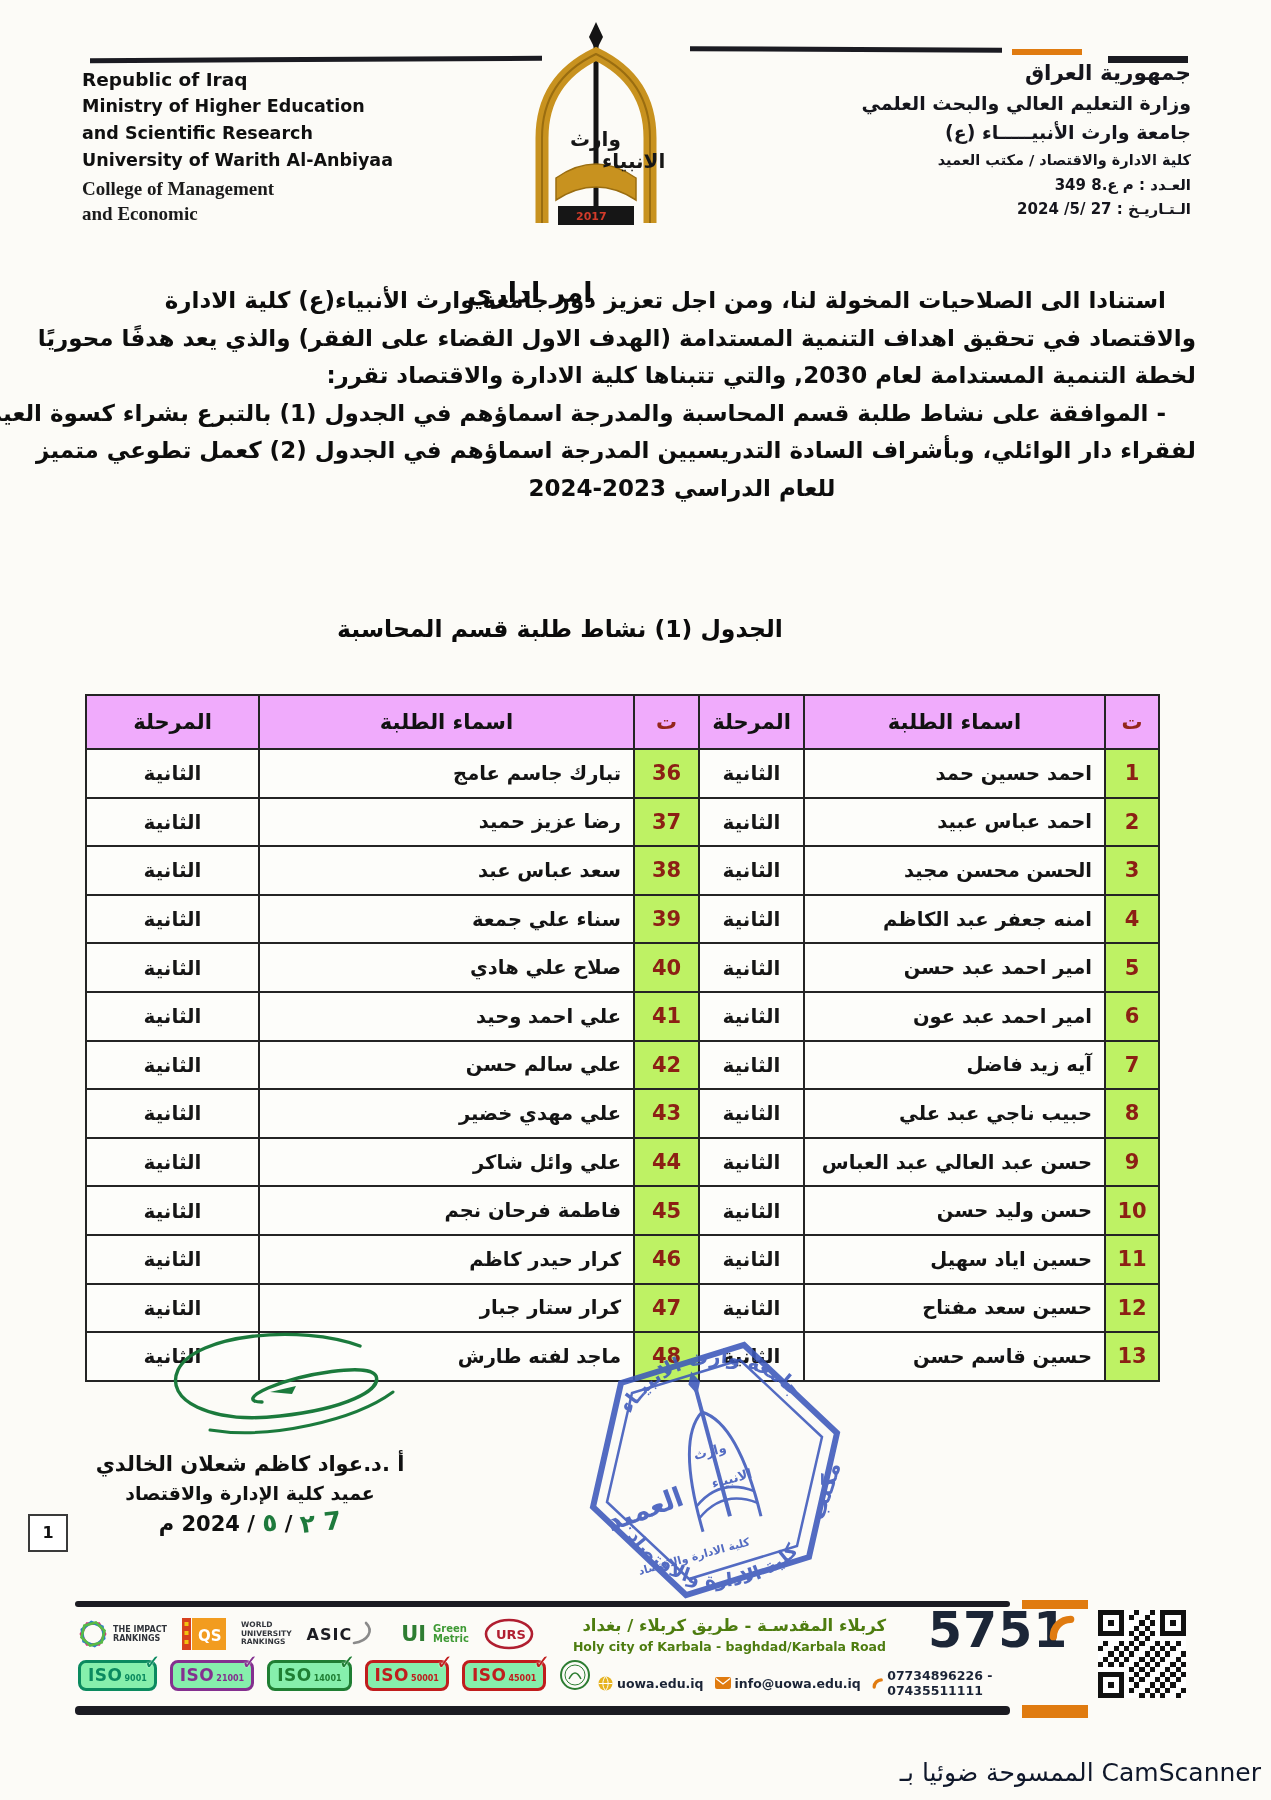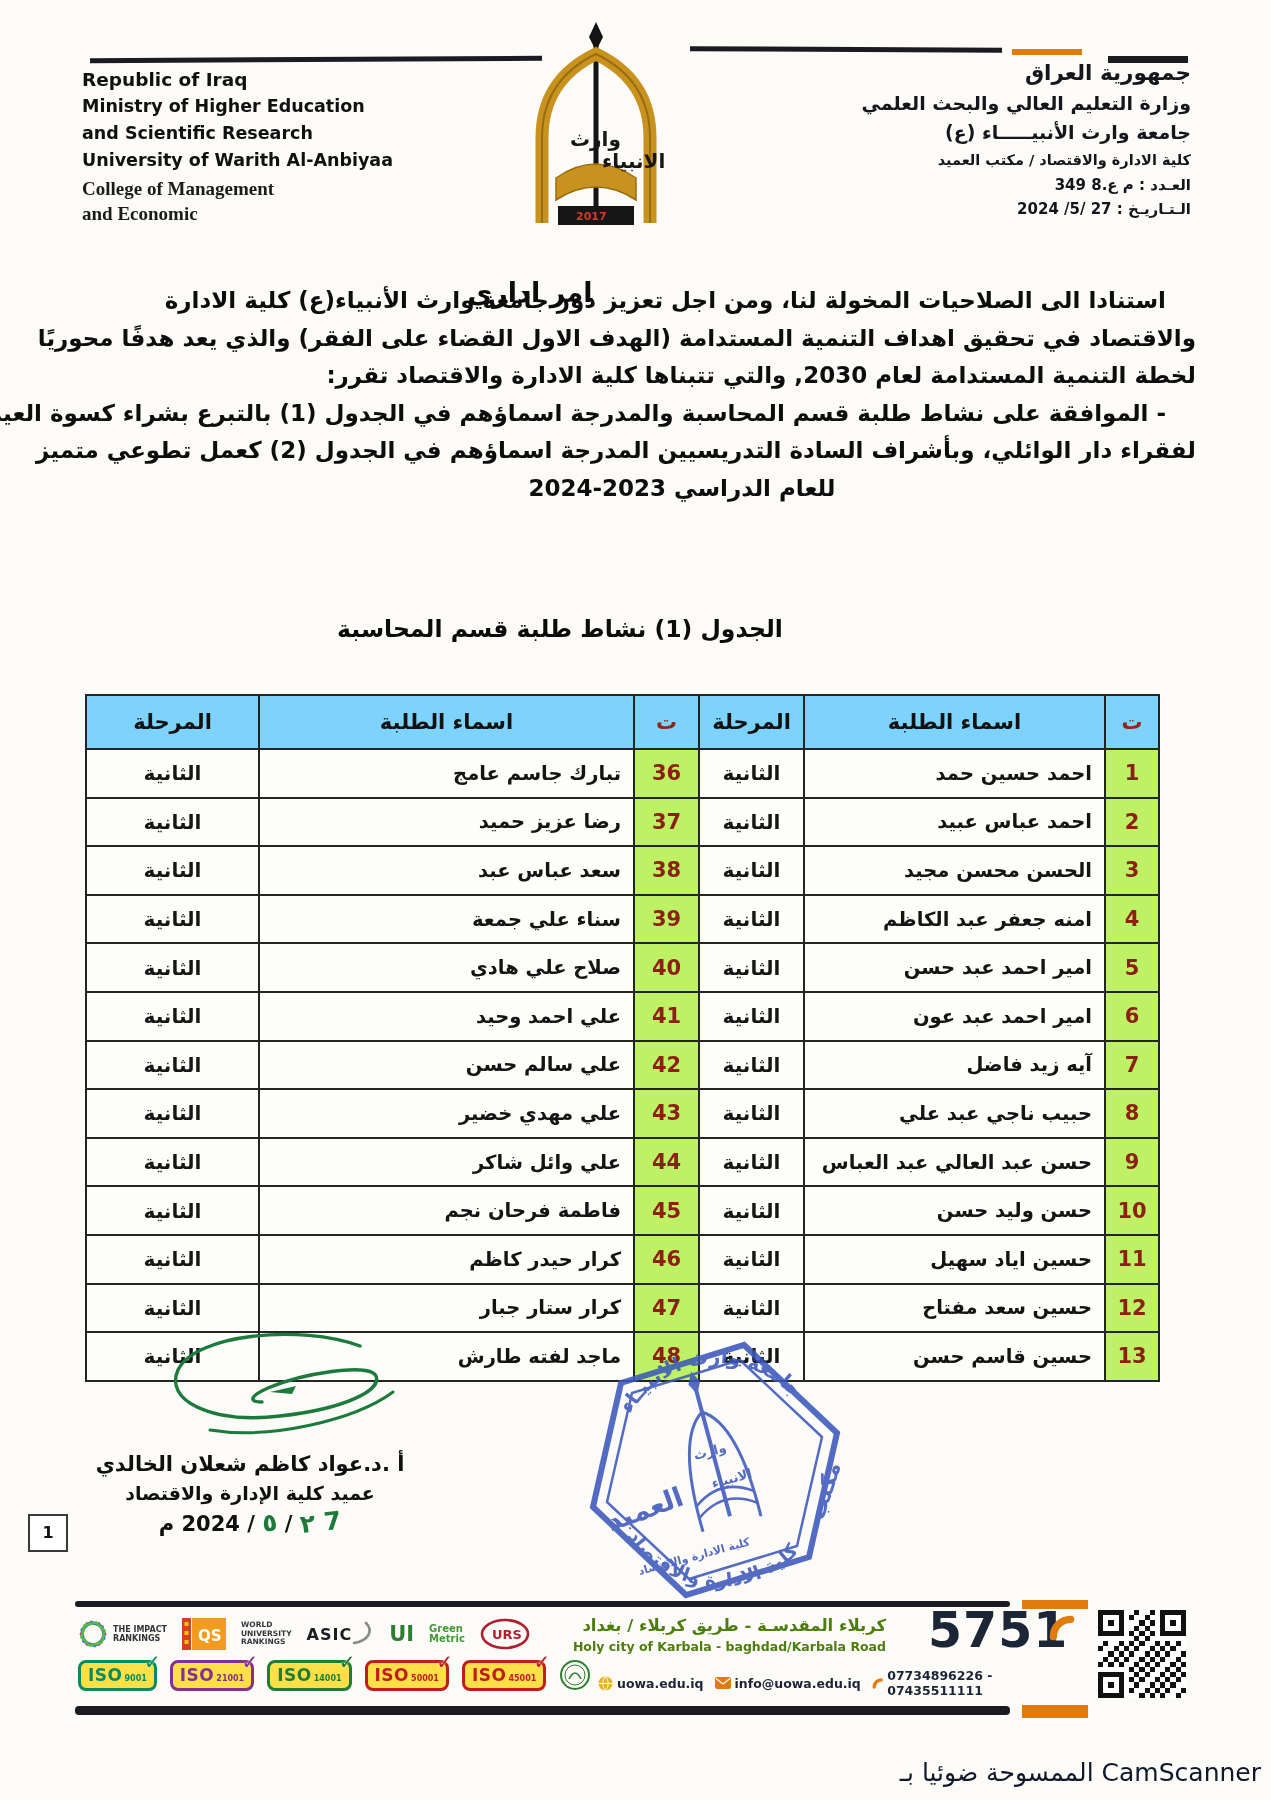--- a/index.html
+++ b/index.html
@@ -33,7 +33,7 @@
   #students-table{position:absolute;left:85px;top:694px;width:1073px;border-collapse:collapse;
                   direction:rtl;table-layout:fixed;background:#fdfdfa;}
   #students-table th,#students-table td{border:2px solid #242424;overflow:hidden;}
-  #students-table th{height:50px;background:#7dd3fc;font-size:21px;font-weight:800;color:#121212;}
+  #students-table th{height:50px;background:#f0abfc;font-size:21px;font-weight:800;color:#121212;}
   #students-table th.th-num{color:#93261b;}
   #students-table td{height:44.6px;font-weight:700;}
   #students-table td.td-num{background:#bef264;color:#8c2014;text-align:center;font-size:21px;}

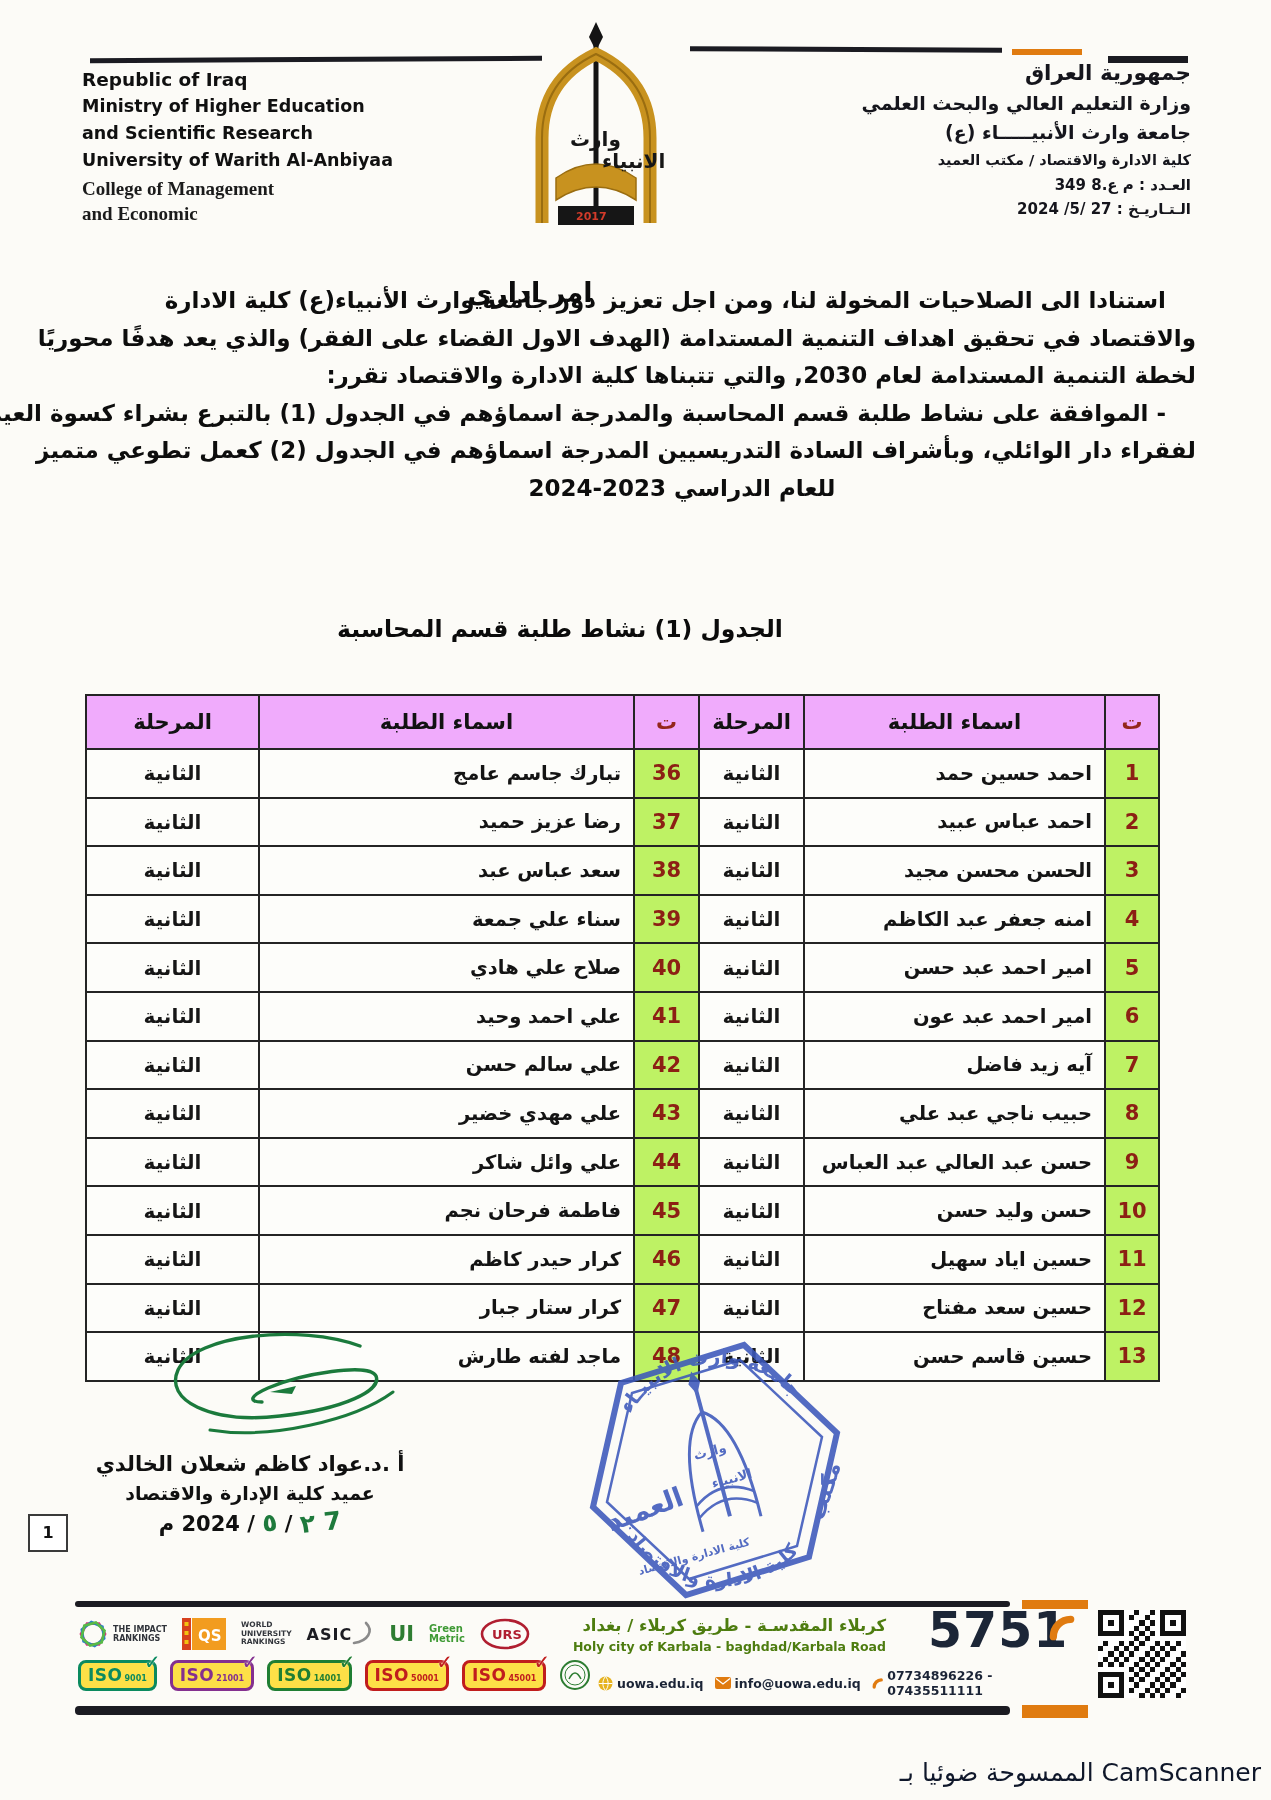--- a/index.html
+++ b/index.html
@@ -52,7 +52,7 @@
   .rk-txt{font-size:8px;font-weight:800;color:#30333a;line-height:9px;}
   .wur{font-size:7.5px;font-weight:800;color:#33363c;line-height:8.5px;}
   .asic{font-size:16px;font-weight:800;color:#1c1c22;letter-spacing:1px;display:flex;align-items:center;}
-  .uiwrap{display:flex;align-items:center;gap:15px;}
+  .uiwrap{display:flex;align-items:center;gap:7px;margin-left:12px;}
   .ui-big{font-size:21px;font-weight:800;color:#2e7d32;}
   .ui-stack{font-size:10px;font-weight:800;color:#3f9a35;line-height:10px;}
   #iso-row{left:78px;top:1656px;width:600px;height:38px;display:flex;align-items:center;gap:13px;}

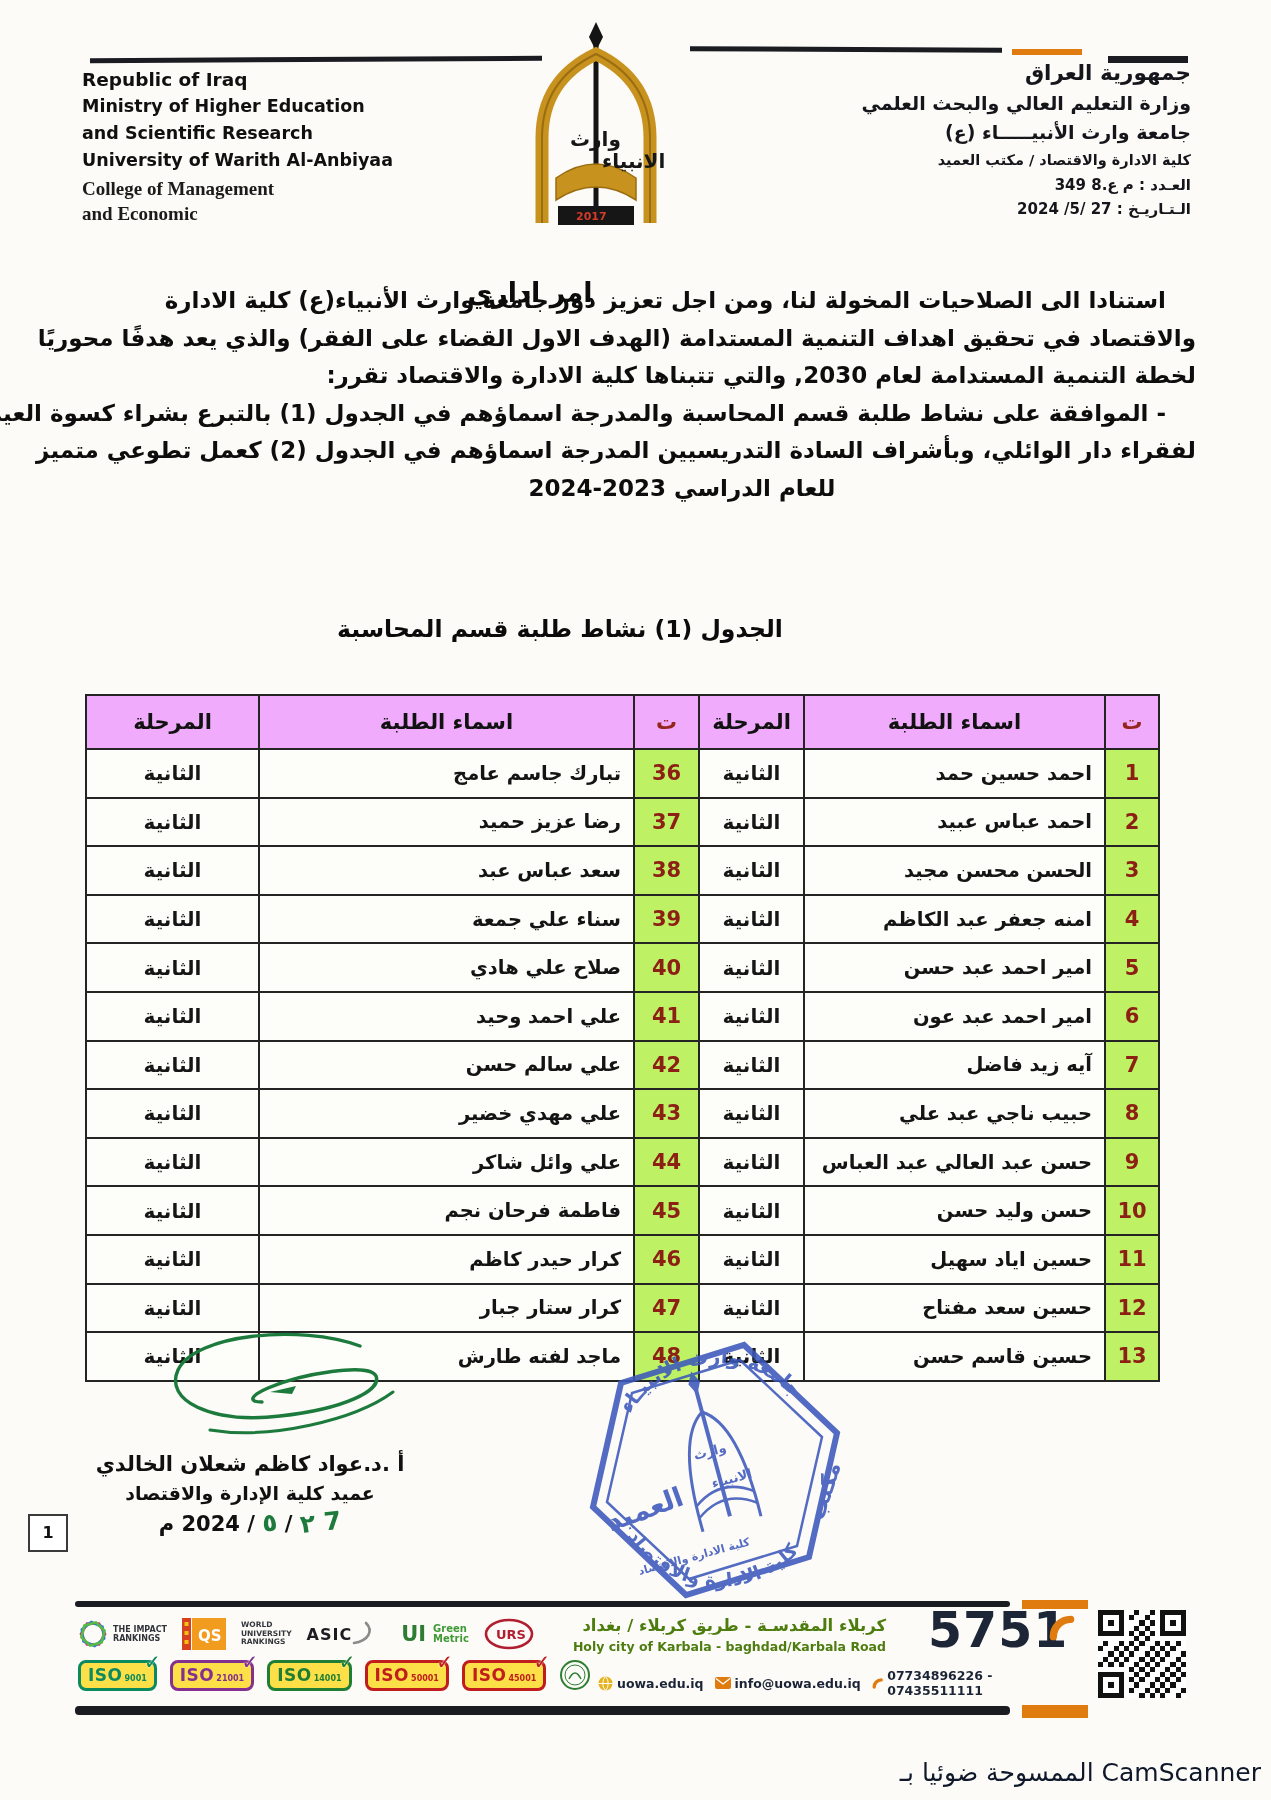--- a/index.html
+++ b/index.html
@@ -57,7 +57,7 @@
   .ui-stack{font-size:10px;font-weight:800;color:#3f9a35;line-height:10px;}
   #iso-row{left:78px;top:1656px;width:600px;height:38px;display:flex;align-items:center;gap:13px;}
   .iso-badge{position:relative;display:inline-flex;align-items:baseline;border:3px solid var(--c);
-             border-radius:8px;background:#fde047;padding:2px 9px 3px 7px;color:var(--c);}
+             border-radius:8px;background:#86efac;padding:2px 9px 3px 7px;color:var(--c);}
   .iso-badge .iso-l{font-size:17px;font-weight:800;letter-spacing:.5px;}
   .iso-badge .iso-n{font-size:8px;font-weight:700;margin-right:-2px;margin-left:2px;}
   .iso-badge .iso-chk{position:absolute;top:-13px;right:-7px;font-size:20px;font-weight:800;color:var(--c);

